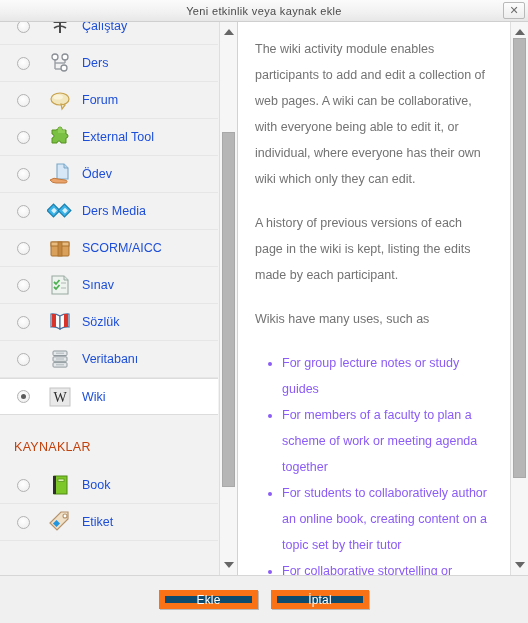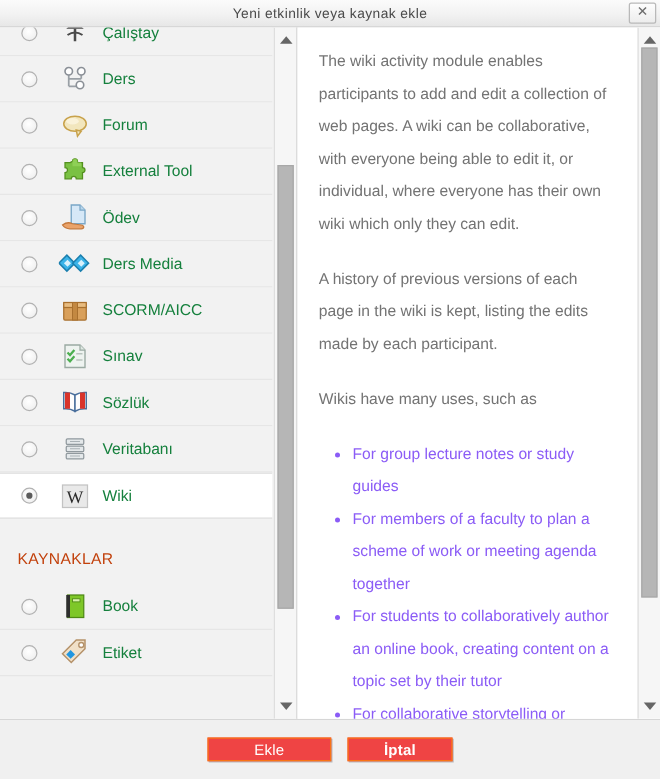--- a/index.html
+++ b/index.html
@@ -64,7 +64,7 @@
   .icon{width:26px;height:26px;margin-left:17px;flex:0 0 26px;
     display:flex;align-items:center;justify-content:center;position:relative;}
   .icon svg{display:block;}
-  .label{margin-left:9px;font-size:12.5px;color:#15803d;white-space:nowrap;}
+  .label{margin-left:9px;font-size:12.5px;color:#1d4ed8;white-space:nowrap;}
   .grouphead{
     height:40px;display:flex;align-items:center;padding-left:14px;
     font-size:12.5px;color:#c2410c;background:#f2f2f2;letter-spacing:.3px;

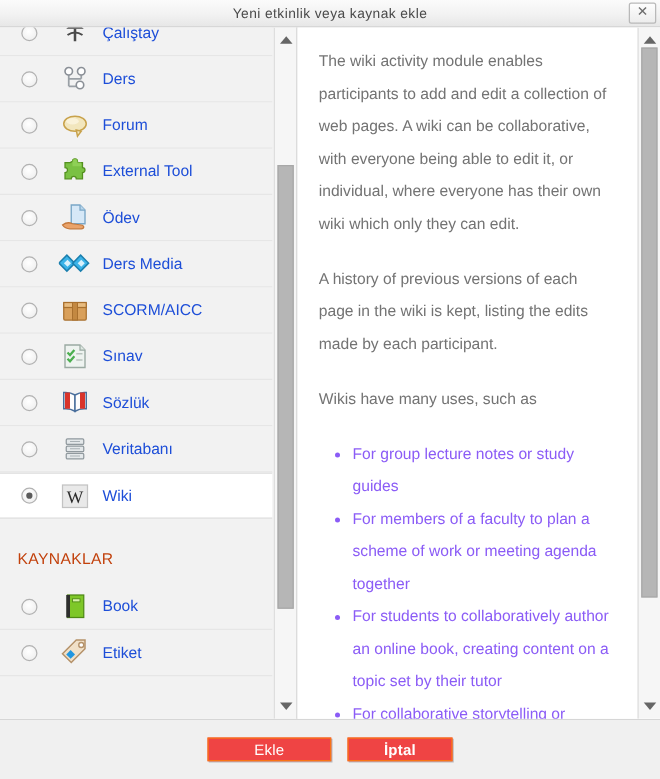--- a/index.html
+++ b/index.html
@@ -100,7 +100,7 @@
   .footer{flex:0 0 47px;height:47px;background:#f0f0f0;
     display:flex;align-items:center;justify-content:center;gap:13px;}
   .btn{
-    height:19px;border:1px solid #f97316;background:#ef4444;
+    height:19px;border:6px solid #f97316;background:#0c4a6e;
     color:#fff;font-size:12px;display:flex;align-items:center;justify-content:center;
     box-sizing:border-box;cursor:pointer;box-shadow:1px 1px 0 rgba(0,0,0,.22);
     letter-spacing:.2px;

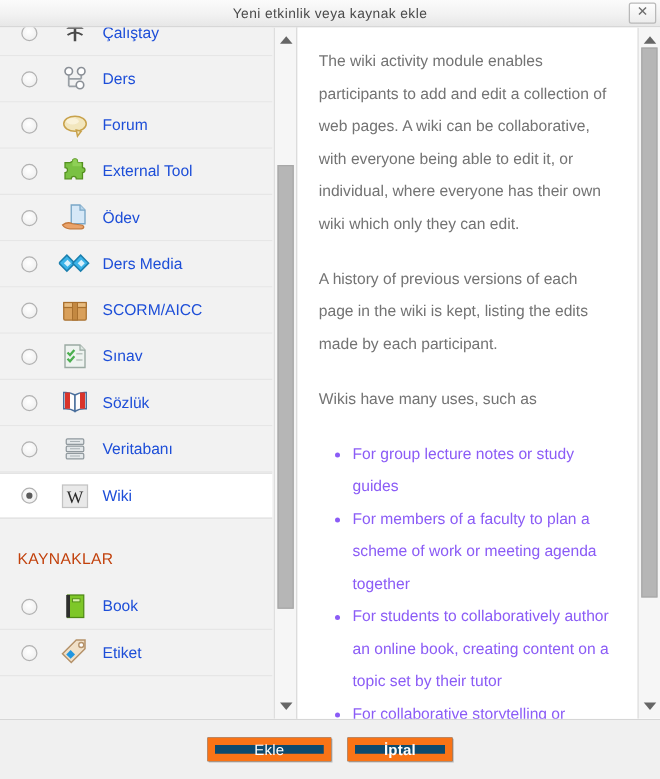--- a/index.html
+++ b/index.html
@@ -106,7 +106,7 @@
     letter-spacing:.2px;
   }
   .btn.add{width:99px;}
-  .btn.cancel{width:84px;font-weight:bold;}
+  .btn.cancel{width:98px;}
 </style>
 </head>
 <body>

